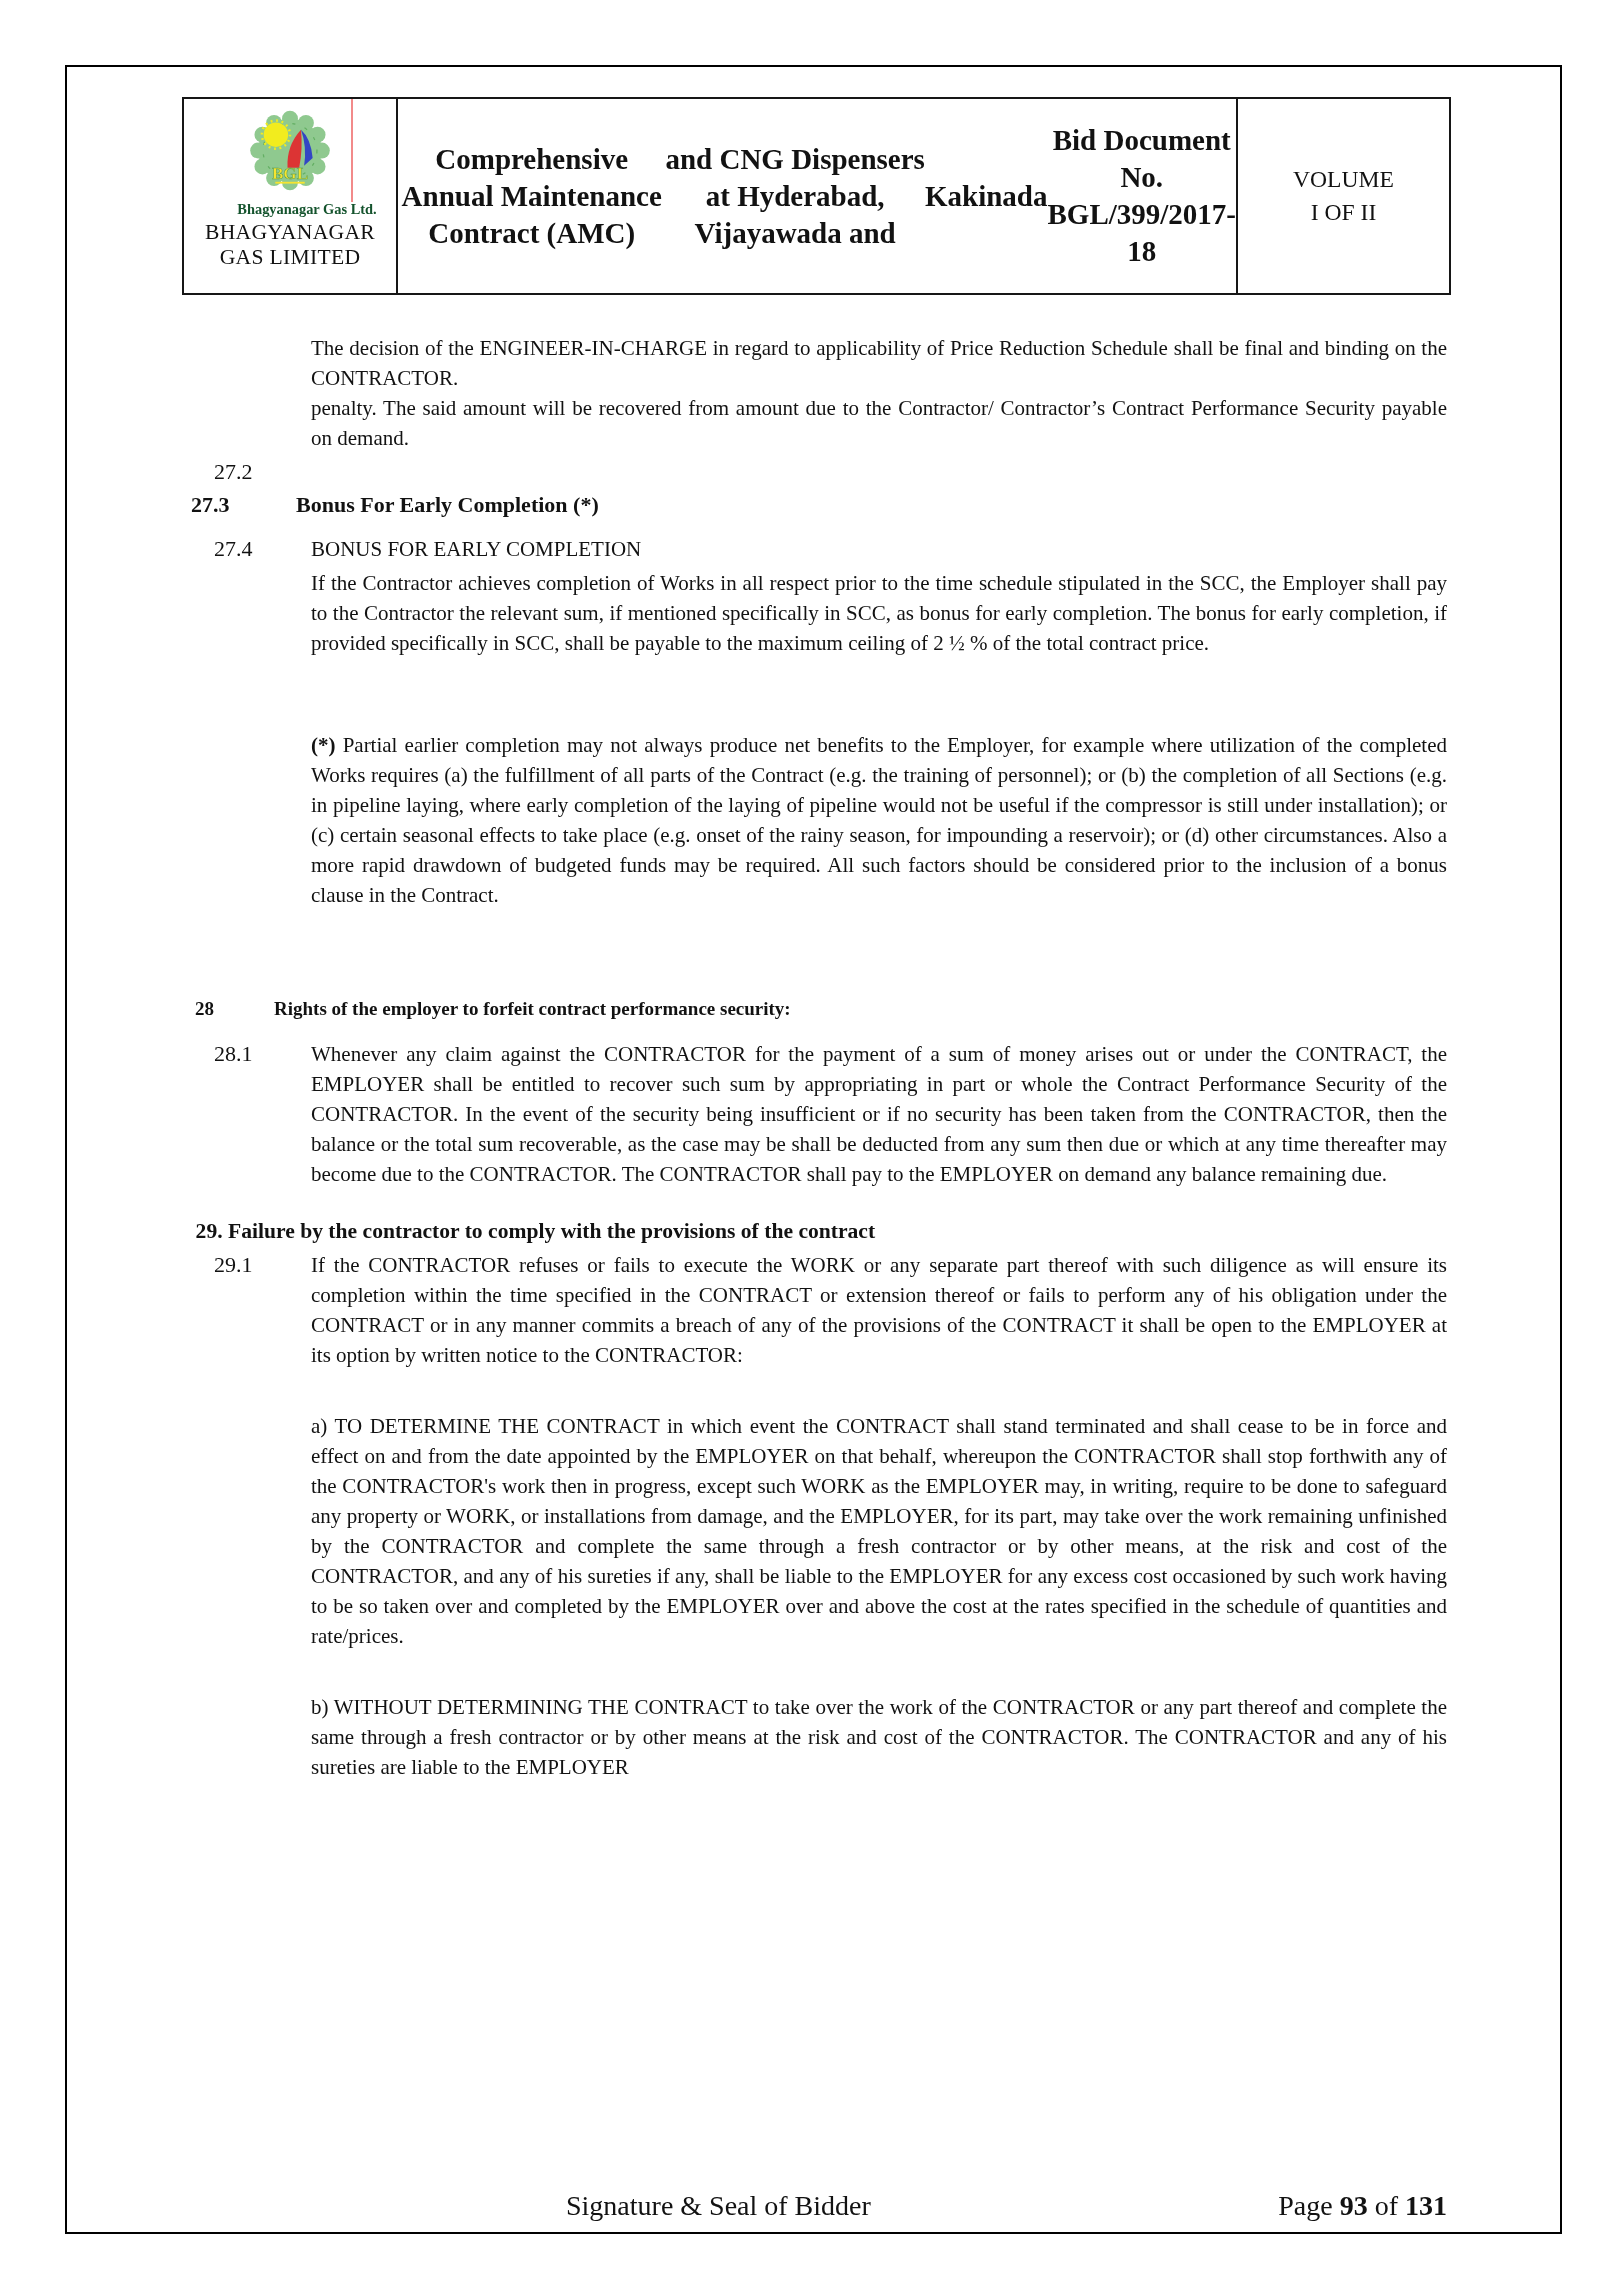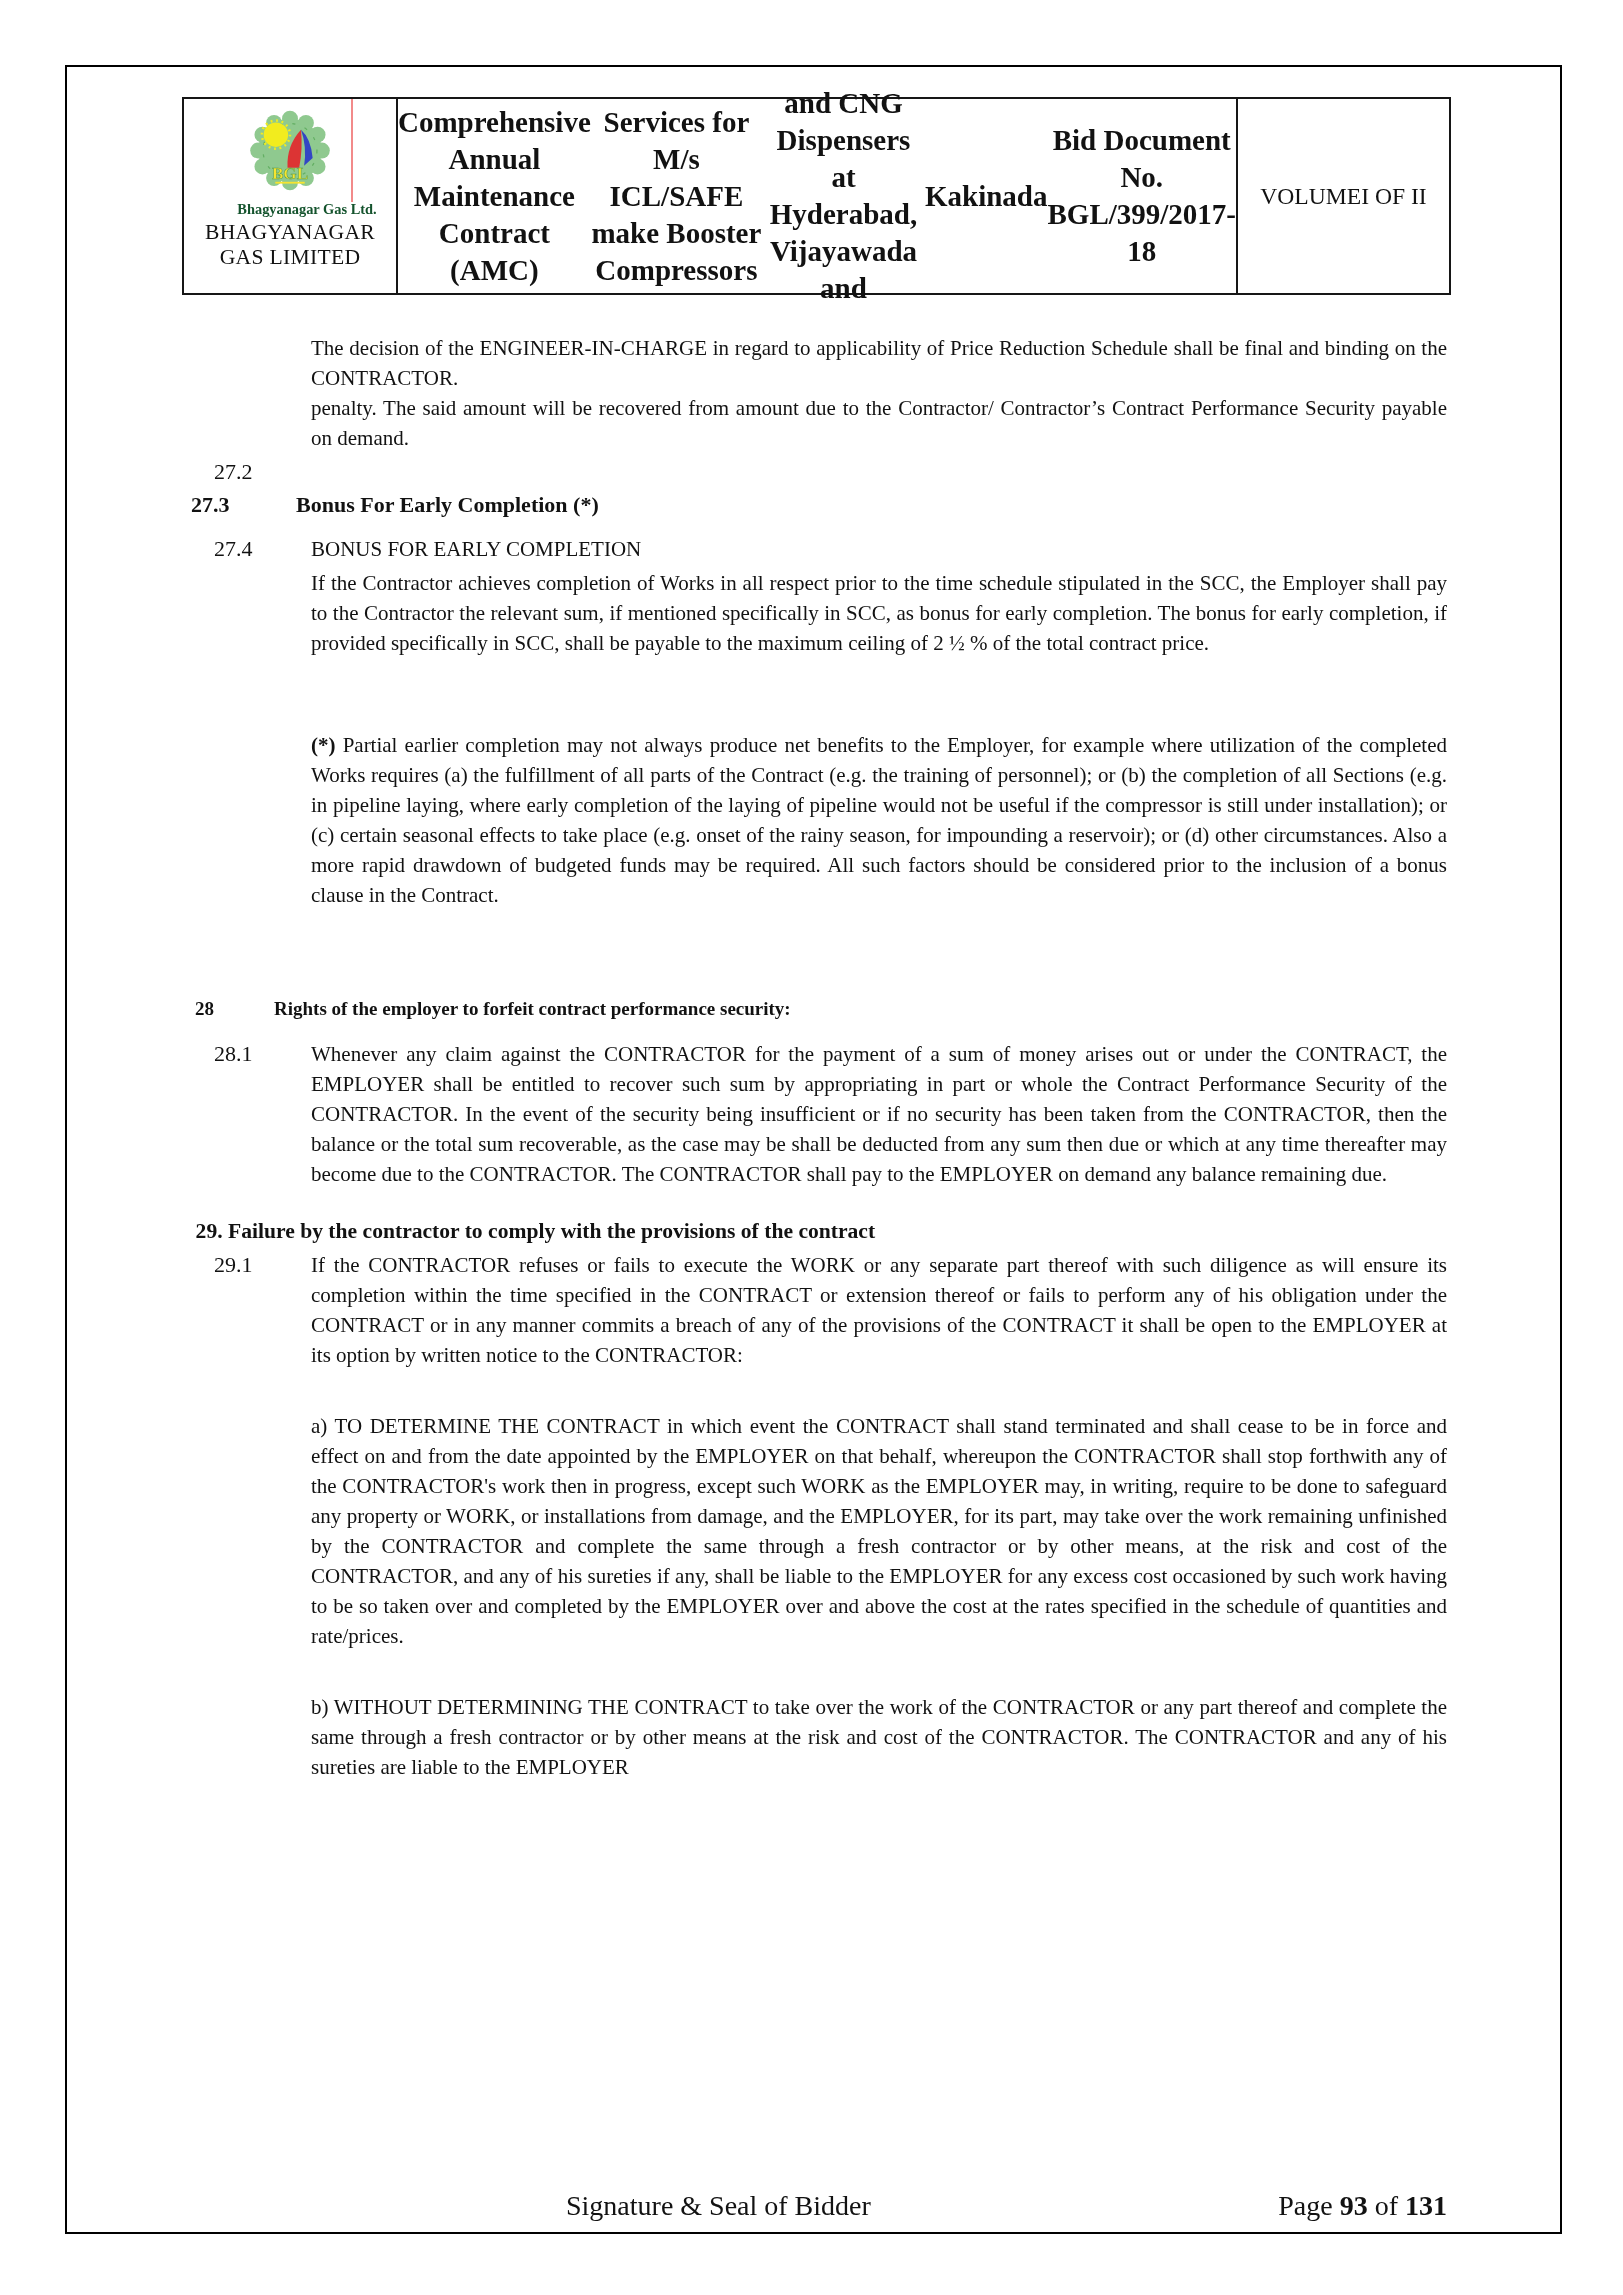--- a/index.html
+++ b/index.html
@@ -104,7 +104,6 @@
 
     <div class="hcell title-cell">
       <div>Comprehensive Annual Maintenance Contract (AMC)</div>
-      <div>Services for M/s ICL/SAFE make Booster Compressors</div>
       <div>and CNG Dispensers at Hyderabad, Vijayawada and</div>
       <div>Kakinada</div>
       <div>Bid Document No. BGL/399/2017-18</div>

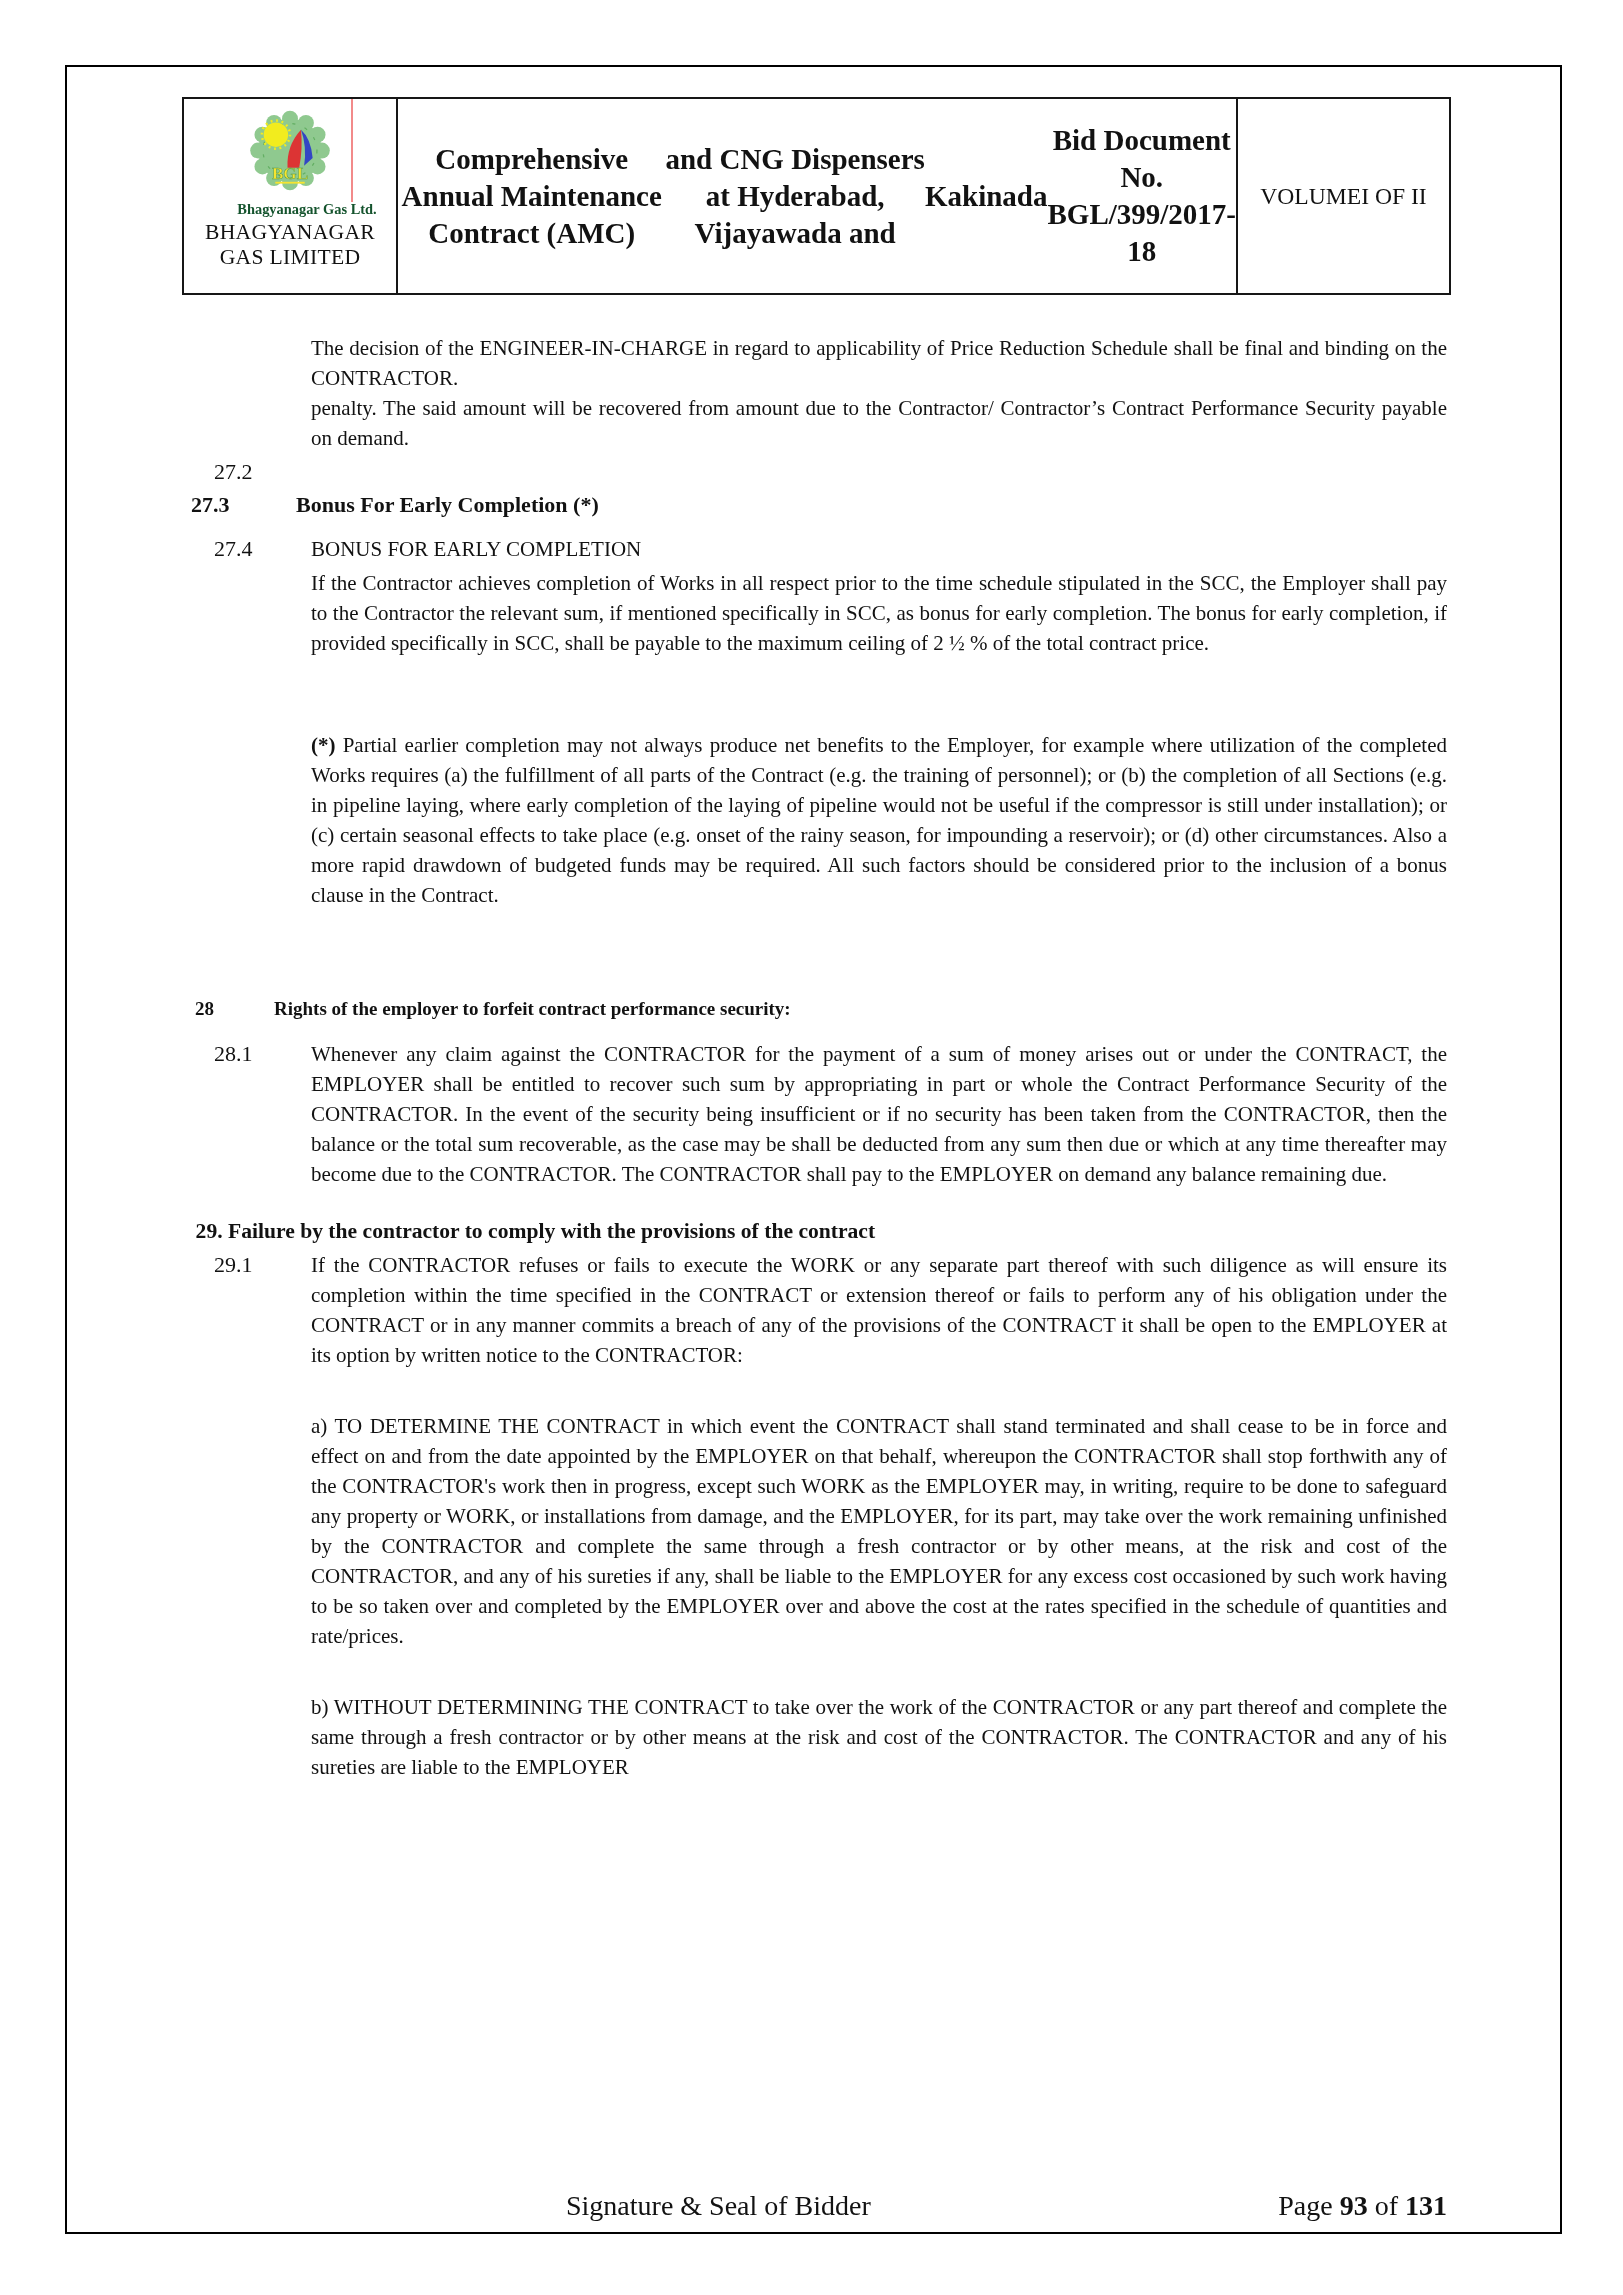--- a/index.html
+++ b/index.html
@@ -30,7 +30,7 @@
     align-items:center; text-align:center; font-weight:bold; font-size:29px; line-height:37px;
   }
   .volume-cell {
-    flex:1; display:flex; flex-direction:row; justify-content:center;
+    flex:1; display:flex; flex-direction:column; justify-content:center;
     align-items:center; font-size:23.6px; line-height:33px; text-align:center;
   }
   

